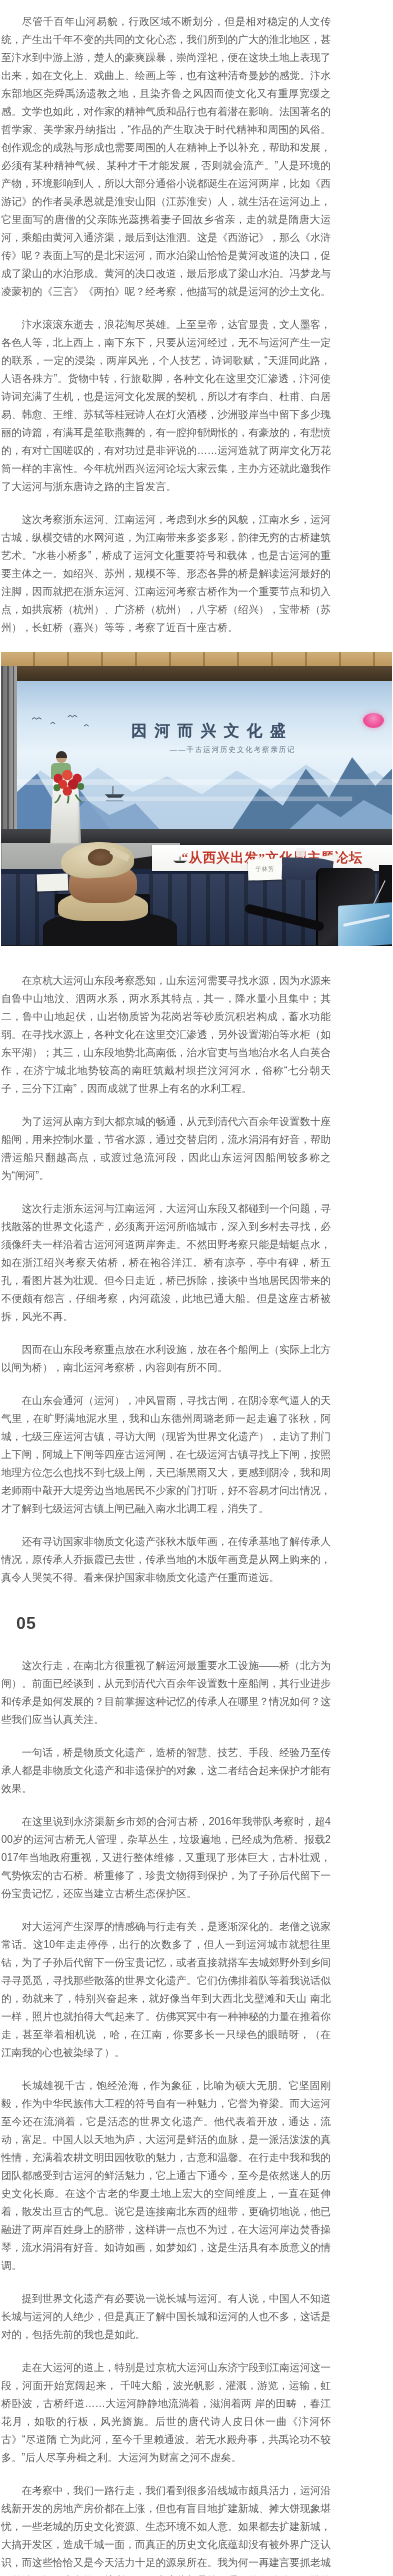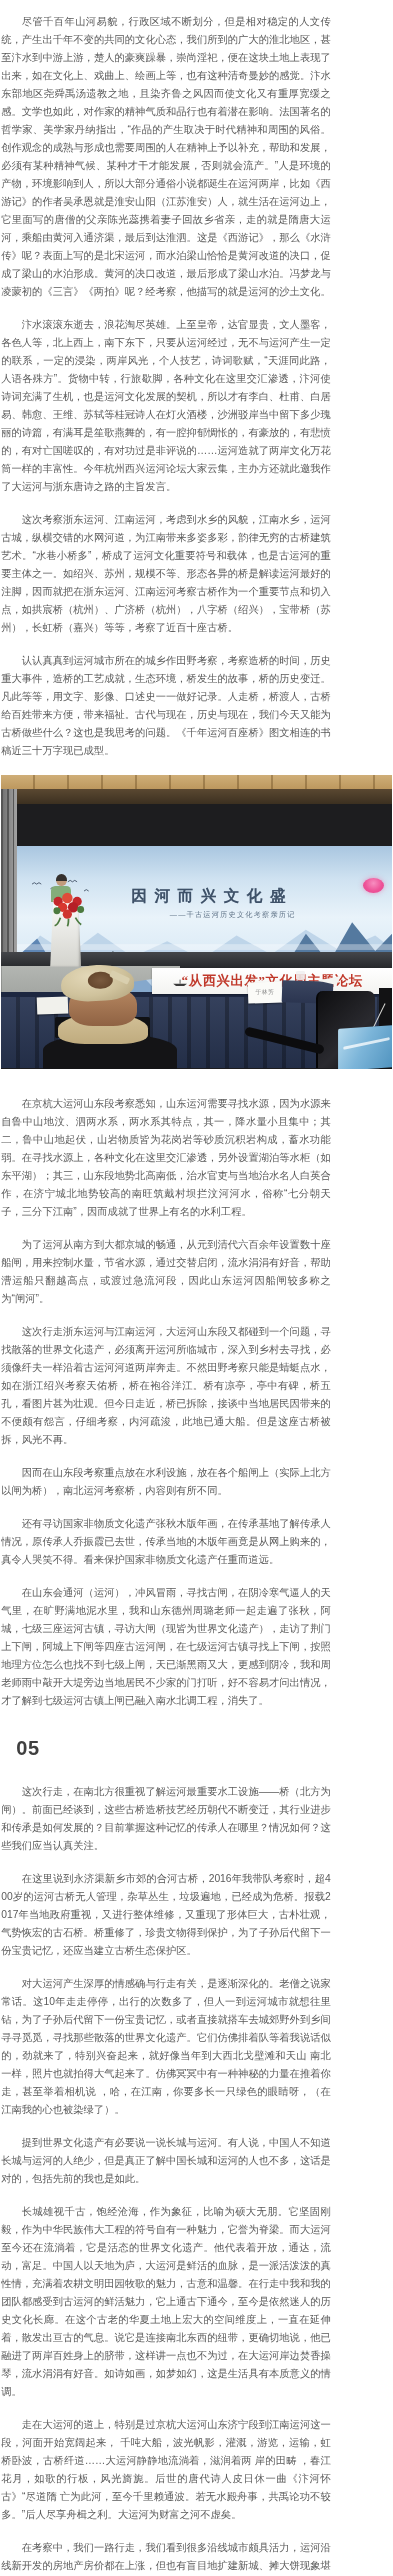--- a/index.html
+++ b/index.html
@@ -271,7 +271,6 @@
   <p class="para">尽管千百年山河易貌，行政区域不断划分，但是相对稳定的人文传统，产生出千年不变的共同的文化心态，我们所到的广大的淮北地区，甚至汴水到中游上游，楚人的豪爽躁暴，崇尚淫祀，便在这块土地上表现了出来，如在文化上、戏曲上、绘画上等，也有这种清奇曼妙的感觉。汴水东部地区尧舜禹汤遗教之地，且染齐鲁之风因而使文化又有重厚宽缓之感。文学也如此，对作家的精神气质和品行也有着潜在影响。法国著名的哲学家、美学家丹纳指出，“作品的产生取决于时代精神和周围的风俗。创作观念的成熟与形成也需要周围的人在精神上予以补充，帮助和发展，必须有某种精神气候、某种才干才能发展，否则就会流产。”人是环境的产物，环境影响到人，所以大部分通俗小说都诞生在运河两岸，比如《西游记》的作者吴承恩就是淮安山阳（江苏淮安）人，就生活在运河边上，它里面写的唐僧的父亲陈光蕊携着妻子回故乡省亲，走的就是隋唐大运河，乘船由黄河入通济渠，最后到达淮泗。这是《西游记》，那么《水浒传》呢？表面上写的是北宋运河，而水泊梁山恰恰是黄河改道的决口，促成了梁山的水泊形成。黄河的决口改道，最后形成了梁山水泊。冯梦龙与凌蒙初的《三言》《两拍》呢？经考察，他描写的就是运河的沙土文化。</p>
   <p class="para">汴水滚滚东逝去，浪花淘尽英雄。上至皇帝，达官显贵，文人墨客，各色人等，北上西上，南下东下，只要从运河经过，无不与运河产生一定的联系，一定的浸染，两岸风光，个人技艺，诗词歌赋，“天涯同此路，人语各殊方”。货物中转，行旅歇脚，各种文化在这里交汇渗透，汴河使诗词充满了生机，也是运河文化发展的契机，所以才有李白、杜甫、白居易、韩愈、王维、苏轼等桂冠诗人在灯火酒楼，沙洲驳岸当中留下多少瑰丽的诗篇，有满耳是笙歌燕舞的，有一腔抑郁惆怅的，有豪放的，有悲愤的，有对亡国嗟叹的，有对功过是非评说的……运河造就了两岸文化万花筒一样的丰富性。今年杭州西兴运河论坛大家云集，主办方还就此邀我作了大运河与浙东唐诗之路的主旨发言。</p>
   <p class="para">这次考察浙东运河、江南运河，考虑到水乡的风貌，江南水乡，运河古城，纵横交错的水网河道，为江南带来多姿多彩，韵律无穷的古桥建筑艺术。“水巷小桥多”，桥成了运河文化重要符号和载体，也是古运河的重要主体之一。如绍兴、苏州，规模不等、形态各异的桥是解读运河最好的注脚，因而就把在浙东运河、江南运河考察古桥作为一个重要节点和切入点，如拱宸桥（杭州）、广济桥（杭州），八字桥（绍兴），宝带桥（苏州），长虹桥（嘉兴）等等，考察了近百十座古桥。</p>
-  <p class="para">认认真真到运河城市所在的城乡作田野考察，考察造桥的时间，历史重大事件，造桥的工艺成就，生态环境，桥发生的故事，桥的历史变迁。凡此等等，用文字、影像、口述史一一做好记录。人走桥，桥渡人，古桥给百姓带来方便，带来福祉。古代与现在，历史与现在，我们今天又能为古桥做些什么？这也是我思考的问题。《千年运河百座桥》图文相连的书稿近三十万字现已成型。</p>
 
   <figure class="photo">
     <div class="ph ceiling"></div>

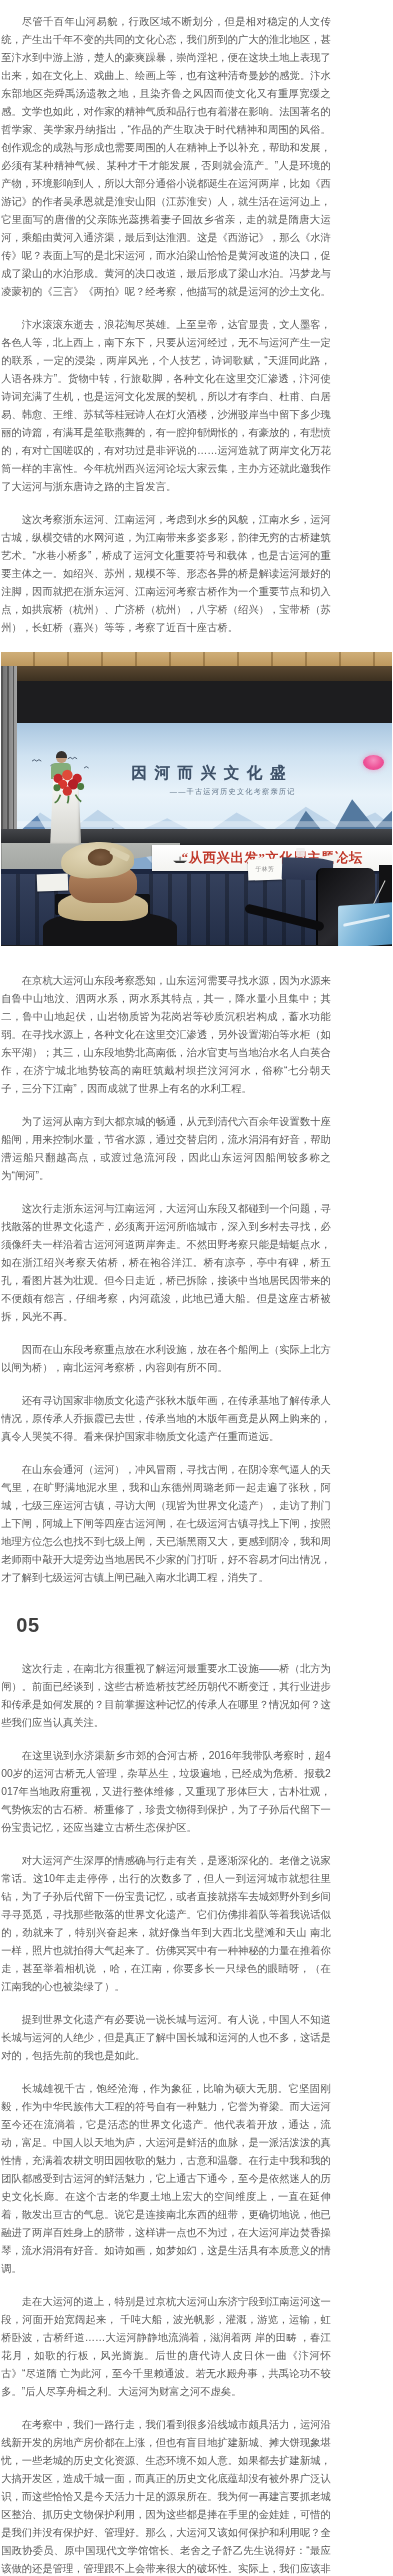--- a/index.html
+++ b/index.html
@@ -80,7 +80,6 @@
     background:linear-gradient(180deg,#a9c6e0 0%,#cfe2f1 22%,#e9f3fa 48%,#dcebf6 72%,#c4d9ea 100%);
     overflow:hidden;
     z-index:1;
-    margin-top:42px;
   }
   .screen svg.scene{ position:absolute; left:0; top:0; width:100%; height:100%; }
   .slide-title{

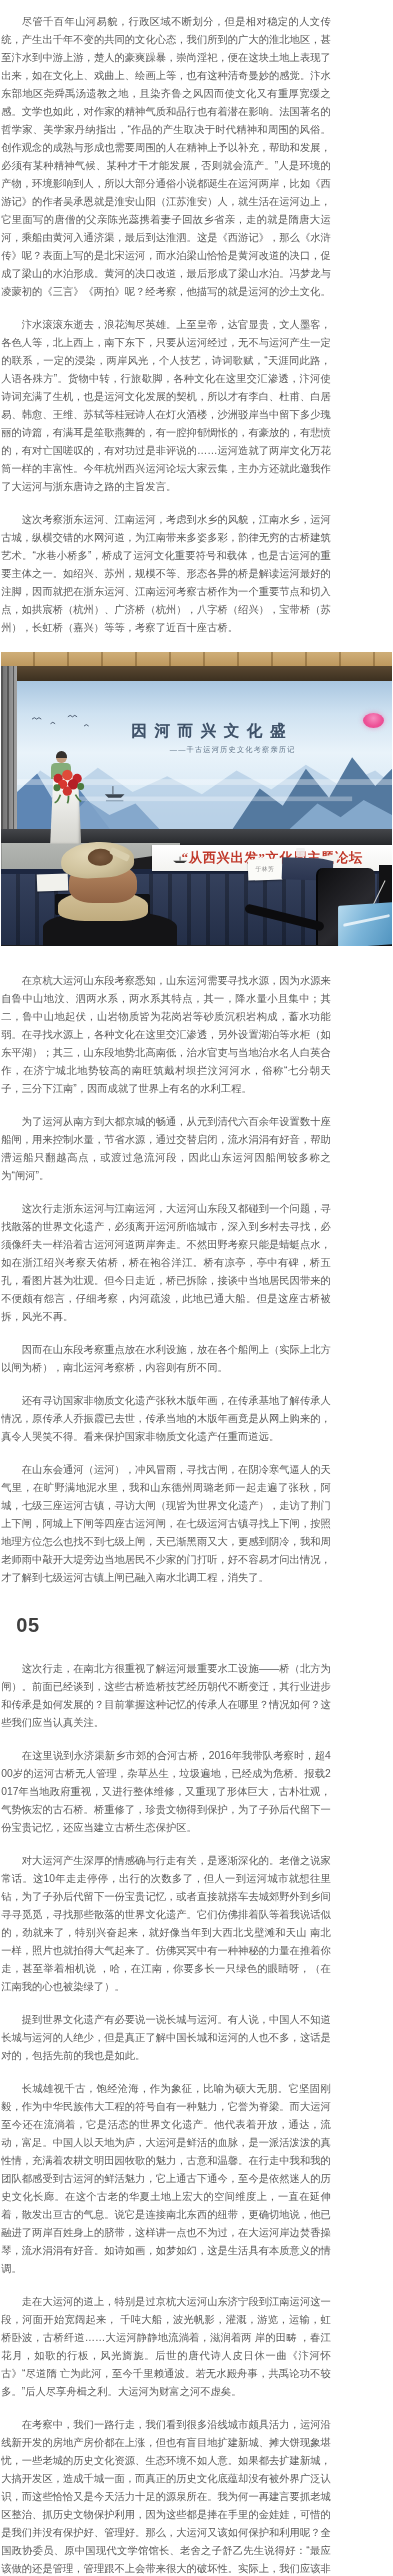--- a/index.html
+++ b/index.html
@@ -365,8 +365,8 @@
   <p class="para">为了运河从南方到大都京城的畅通，从元到清代六百余年设置数十座船闸，用来控制水量，节省水源，通过交替启闭，流水涓涓有好音，帮助漕运船只翻越高点，或渡过急流河段，因此山东运河因船闸较多称之为“闸河”。</p>
   <p class="para">这次行走浙东运河与江南运河，大运河山东段又都碰到一个问题，寻找散落的世界文化遗产，必须离开运河所临城市，深入到乡村去寻找，必须像纤夫一样沿着古运河河道两岸奔走。不然田野考察只能是蜻蜓点水，如在浙江绍兴考察天佑桥，桥在袍谷洋江。桥有凉亭，亭中有碑，桥五孔，看图片甚为壮观。但今日走近，桥已拆除，接谈中当地居民因带来的不便颇有怨言，仔细考察，内河疏浚，此地已通大船。但是这座古桥被拆，风光不再。</p>
   <p class="para">因而在山东段考察重点放在水利设施，放在各个船闸上（实际上北方以闸为桥），南北运河考察桥，内容则有所不同。</p>
+  <p class="para">在山东会通河（运河），冲风冒雨，寻找古闸，在阴冷寒气逼人的天气里，在旷野满地泥水里，我和山东德州周璐老师一起走遍了张秋，阿城，七级三座运河古镇，寻访大闸（现皆为世界文化遗产），走访了荆门上下闸，阿城上下闸等四座古运河闸，在七级运河古镇寻找上下闸，按照地理方位怎么也找不到七级上闸，天已渐黑雨又大，更感到阴冷，我和周老师雨中敲开大堤旁边当地居民不少家的门打听，好不容易才问出情况，才了解到七级运河古镇上闸已融入南水北调工程，消失了。</p>
   <p class="para">还有寻访国家非物质文化遗产张秋木版年画，在传承基地了解传承人情况，原传承人乔振霞已去世，传承当地的木版年画竟是从网上购来的，真令人哭笑不得。看来保护国家非物质文化遗产任重而道远。</p>
-  <p class="para">在山东会通河（运河），冲风冒雨，寻找古闸，在阴冷寒气逼人的天气里，在旷野满地泥水里，我和山东德州周璐老师一起走遍了张秋，阿城，七级三座运河古镇，寻访大闸（现皆为世界文化遗产），走访了荆门上下闸，阿城上下闸等四座古运河闸，在七级运河古镇寻找上下闸，按照地理方位怎么也找不到七级上闸，天已渐黑雨又大，更感到阴冷，我和周老师雨中敲开大堤旁边当地居民不少家的门打听，好不容易才问出情况，才了解到七级运河古镇上闸已融入南水北调工程，消失了。</p>
 
   <div class="section-number">05</div>
 

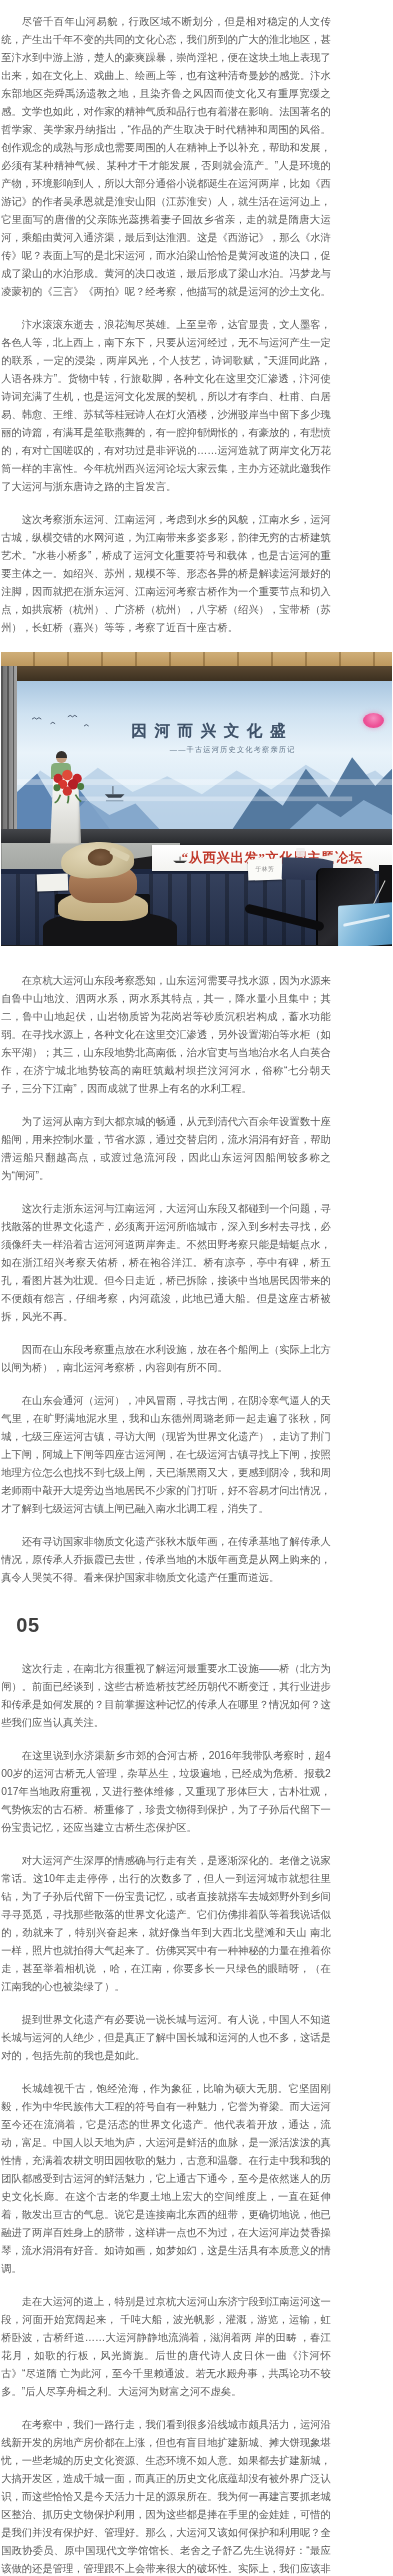--- a/index.html
+++ b/index.html
@@ -33,7 +33,7 @@
     word-break:break-all;
   }
   .section-number{
-    font-size:20px;
+    font-size:17px;
     font-weight:bold;
     color:#404040;
     padding-left:15px;

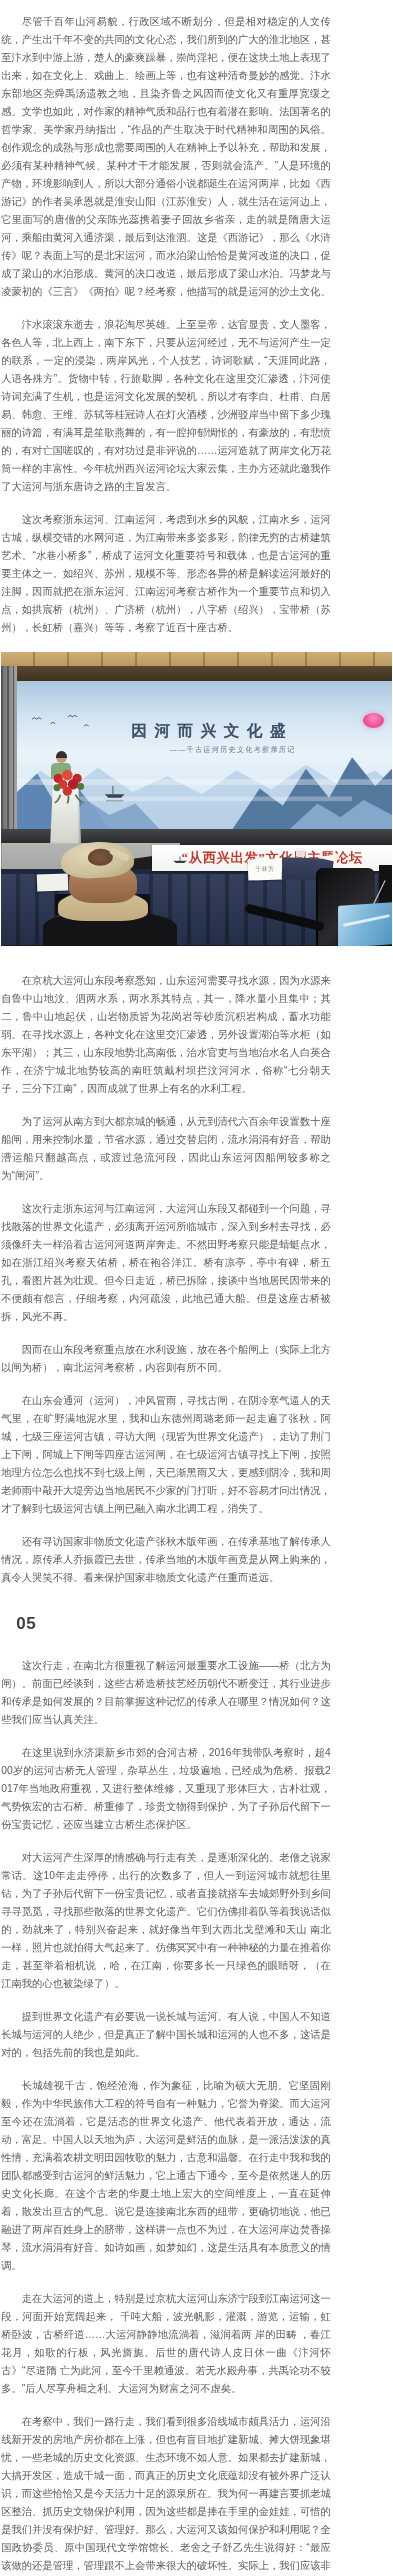--- a/index.html
+++ b/index.html
@@ -370,7 +370,7 @@
 
   <div class="section-number">05</div>
 
-  <p class="para">这次行走，在南北方很重视了解运河最重要水工设施——桥（北方为闸）。前面已经谈到，这些古桥造桥技艺经历朝代不断变迁，其行业进步和传承是如何发展的？目前掌握这种记忆的传承人在哪里？情况如何？这些我们应当认真关注。</p>
+  <p class="para">这次行走，在南北方很重视了解运河最重要水工设施——桥（北方为闸）。前面已经谈到，从元到清代六百余年设置数十座船闸，其行业进步和传承是如何发展的？目前掌握这种记忆的传承人在哪里？情况如何？这些我们应当认真关注。</p>
   <p class="para">在这里说到永济渠新乡市郊的合河古桥，2016年我带队考察时，超400岁的运河古桥无人管理，杂草丛生，垃圾遍地，已经成为危桥。报载2017年当地政府重视，又进行整体维修，又重现了形体巨大，古朴壮观，气势恢宏的古石桥。桥重修了，珍贵文物得到保护，为了子孙后代留下一份宝贵记忆，还应当建立古桥生态保护区。</p>
   <p class="para">对大运河产生深厚的情感确与行走有关，是逐渐深化的。老僧之说家常话。这10年走走停停，出行的次数多了，但人一到运河城市就想往里钻，为了子孙后代留下一份宝贵记忆，或者直接就搭车去城郊野外到乡间寻寻觅觅，寻找那些散落的世界文化遗产。它们仿佛排着队等着我说话似的，劲就来了，特别兴奋起来，就好像当年到大西北戈壁滩和天山 南北一样，照片也就拍得大气起来了。仿佛冥冥中有一种神秘的力量在推着你走，甚至举着相机说 ，哈，在江南，你要多长一只绿色的眼睛呀，（在江南我的心也被染绿了）。</p>
   <p class="para">提到世界文化遗产有必要说一说长城与运河。有人说，中国人不知道长城与运河的人绝少，但是真正了解中国长城和运河的人也不多，这话是对的，包括先前的我也是如此。</p>

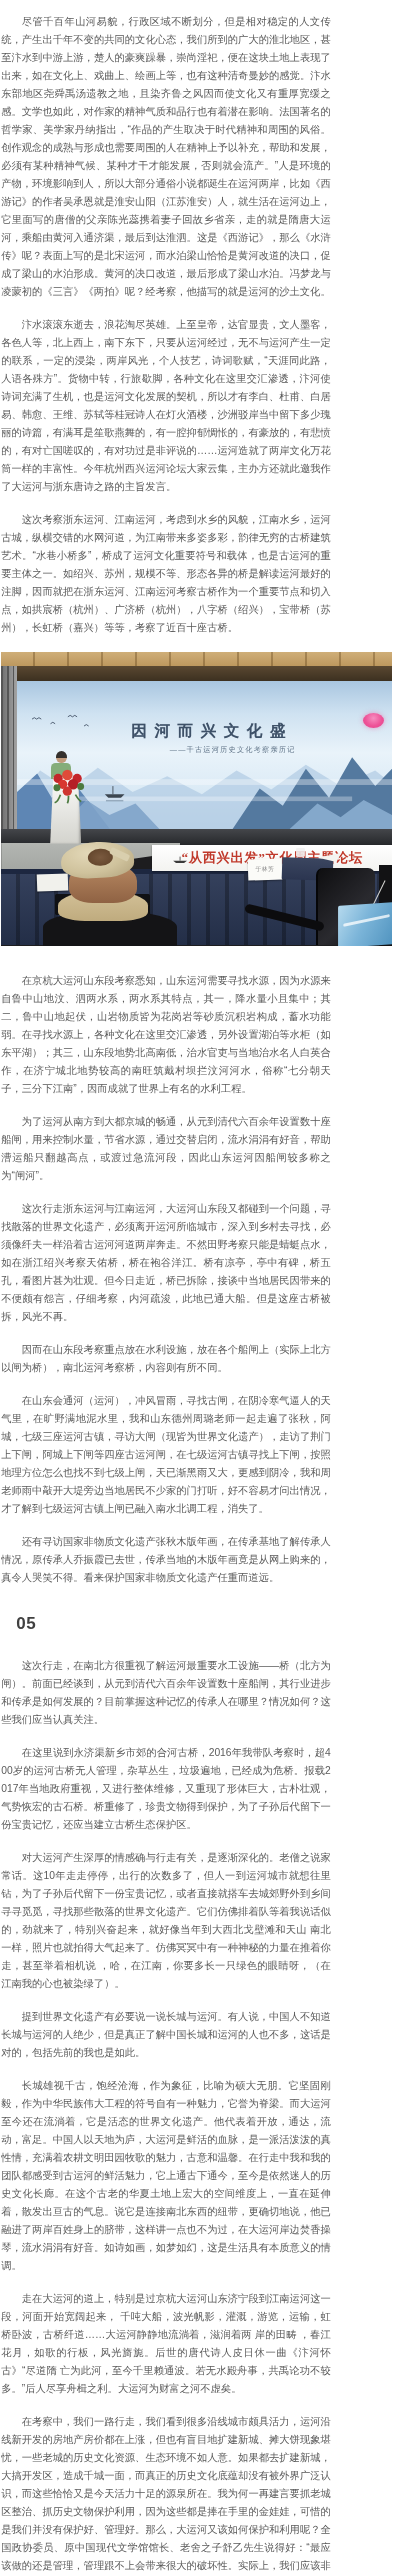--- a/index.html
+++ b/index.html
@@ -371,6 +371,7 @@
   <div class="section-number">05</div>
 
   <p class="para">这次行走，在南北方很重视了解运河最重要水工设施——桥（北方为闸）。前面已经谈到，从元到清代六百余年设置数十座船闸，其行业进步和传承是如何发展的？目前掌握这种记忆的传承人在哪里？情况如何？这些我们应当认真关注。</p>
+  <p class="para">一句话，桥是物质文化遗产，造桥的智慧、技艺、手段、经验乃至传承人都是非物质文化遗产和非遗保护的对象，这二者结合起来保护才能有效果。</p>
   <p class="para">在这里说到永济渠新乡市郊的合河古桥，2016年我带队考察时，超400岁的运河古桥无人管理，杂草丛生，垃圾遍地，已经成为危桥。报载2017年当地政府重视，又进行整体维修，又重现了形体巨大，古朴壮观，气势恢宏的古石桥。桥重修了，珍贵文物得到保护，为了子孙后代留下一份宝贵记忆，还应当建立古桥生态保护区。</p>
   <p class="para">对大运河产生深厚的情感确与行走有关，是逐渐深化的。老僧之说家常话。这10年走走停停，出行的次数多了，但人一到运河城市就想往里钻，为了子孙后代留下一份宝贵记忆，或者直接就搭车去城郊野外到乡间寻寻觅觅，寻找那些散落的世界文化遗产。它们仿佛排着队等着我说话似的，劲就来了，特别兴奋起来，就好像当年到大西北戈壁滩和天山 南北一样，照片也就拍得大气起来了。仿佛冥冥中有一种神秘的力量在推着你走，甚至举着相机说 ，哈，在江南，你要多长一只绿色的眼睛呀，（在江南我的心也被染绿了）。</p>
   <p class="para">提到世界文化遗产有必要说一说长城与运河。有人说，中国人不知道长城与运河的人绝少，但是真正了解中国长城和运河的人也不多，这话是对的，包括先前的我也是如此。</p>

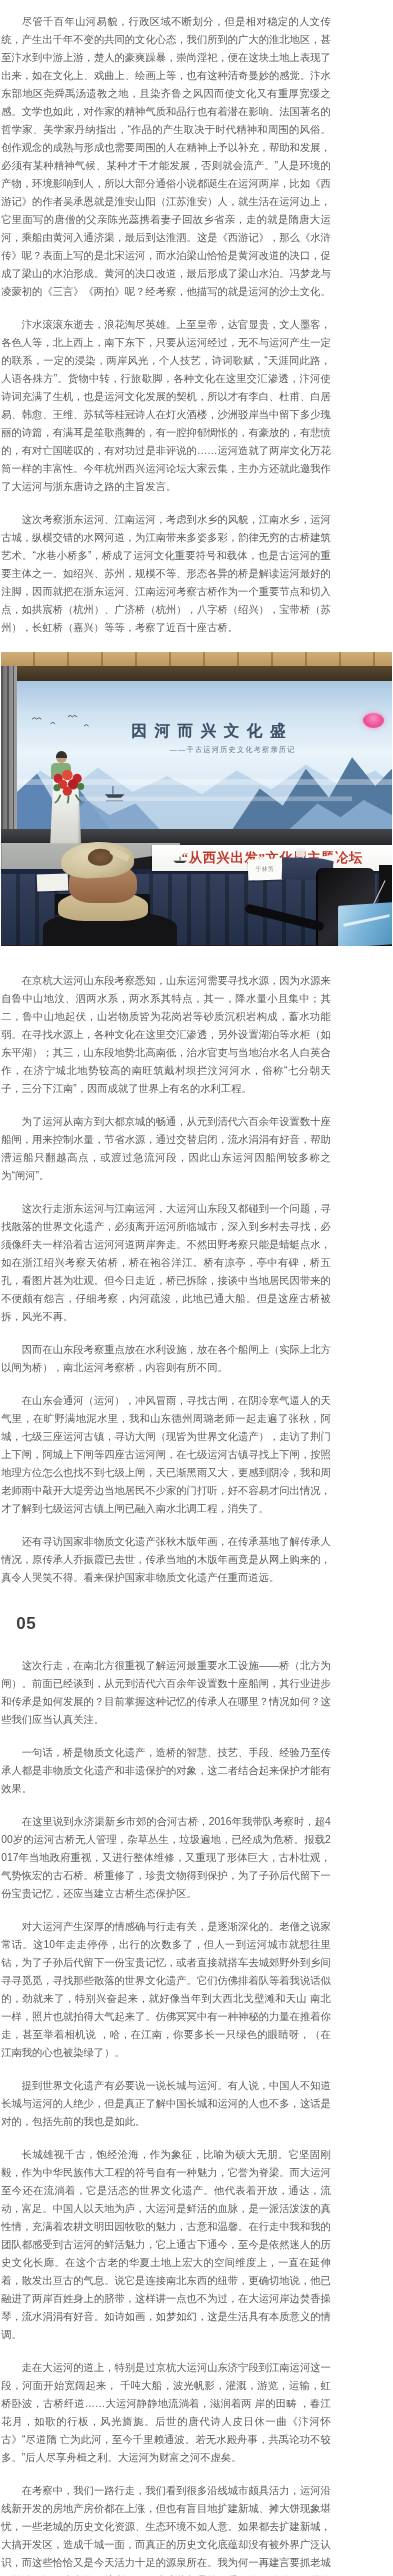--- a/index.html
+++ b/index.html
@@ -374,8 +374,8 @@
   <p class="para">一句话，桥是物质文化遗产，造桥的智慧、技艺、手段、经验乃至传承人都是非物质文化遗产和非遗保护的对象，这二者结合起来保护才能有效果。</p>
   <p class="para">在这里说到永济渠新乡市郊的合河古桥，2016年我带队考察时，超400岁的运河古桥无人管理，杂草丛生，垃圾遍地，已经成为危桥。报载2017年当地政府重视，又进行整体维修，又重现了形体巨大，古朴壮观，气势恢宏的古石桥。桥重修了，珍贵文物得到保护，为了子孙后代留下一份宝贵记忆，还应当建立古桥生态保护区。</p>
   <p class="para">对大运河产生深厚的情感确与行走有关，是逐渐深化的。老僧之说家常话。这10年走走停停，出行的次数多了，但人一到运河城市就想往里钻，为了子孙后代留下一份宝贵记忆，或者直接就搭车去城郊野外到乡间寻寻觅觅，寻找那些散落的世界文化遗产。它们仿佛排着队等着我说话似的，劲就来了，特别兴奋起来，就好像当年到大西北戈壁滩和天山 南北一样，照片也就拍得大气起来了。仿佛冥冥中有一种神秘的力量在推着你走，甚至举着相机说 ，哈，在江南，你要多长一只绿色的眼睛呀，（在江南我的心也被染绿了）。</p>
+  <p class="para">长城雄视千古，饱经沧海，作为象征，比喻为硕大无朋。它坚固刚毅，作为中华民族伟大工程的符号自有一种魅力，它誉为脊梁。而大运河至今还在流淌着，它是活态的世界文化遗产。他代表着开放，通达，流动，富足。中国人以天地为庐，大运河是鲜活的血脉，是一派活泼泼的真性情，充满着农耕文明田园牧歌的魅力，古意和温馨。在行走中我和我的团队都感受到古运河的鲜活魅力，它上通古下通今，至今是依然迷人的历史文化长廊。在这个古老的华夏土地上宏大的空间维度上，一直在延伸着，散发出亘古的气息。说它是连接南北东西的纽带，更确切地说，他已融进了两岸百姓身上的脐带，这样讲一点也不为过，在大运河岸边焚香操琴，流水涓涓有好音。如诗如画，如梦如幻，这是生活具有本质意义的情调。</p>
   <p class="para">提到世界文化遗产有必要说一说长城与运河。有人说，中国人不知道长城与运河的人绝少，但是真正了解中国长城和运河的人也不多，这话是对的，包括先前的我也是如此。</p>
-  <p class="para">长城雄视千古，饱经沧海，作为象征，比喻为硕大无朋。它坚固刚毅，作为中华民族伟大工程的符号自有一种魅力，它誉为脊梁。而大运河至今还在流淌着，它是活态的世界文化遗产。他代表着开放，通达，流动，富足。中国人以天地为庐，大运河是鲜活的血脉，是一派活泼泼的真性情，充满着农耕文明田园牧歌的魅力，古意和温馨。在行走中我和我的团队都感受到古运河的鲜活魅力，它上通古下通今，至今是依然迷人的历史文化长廊。在这个古老的华夏土地上宏大的空间维度上，一直在延伸着，散发出亘古的气息。说它是连接南北东西的纽带，更确切地说，他已融进了两岸百姓身上的脐带，这样讲一点也不为过，在大运河岸边焚香操琴，流水涓涓有好音。如诗如画，如梦如幻，这是生活具有本质意义的情调。</p>
   <p class="para">走在大运河的道上，特别是过京杭大运河山东济宁段到江南运河这一段，河面开始宽阔起来， 千吨大船，波光帆影，灌溉，游览，运输，虹桥卧波，古桥纤道……大运河静静地流淌着，滋润着两 岸的田畴 ，春江花月，如歌的行板，风光旖旎。后世的唐代诗人皮日休一曲《汴河怀古》“尽道隋 亡为此河，至今千里赖通波。若无水殿舟事，共禹论功不较多。”后人尽享舟楫之利。大运河为财富之河不虚矣。</p>
   <p class="para">在考察中，我们一路行走，我们看到很多沿线城市颇具活力，运河沿线新开发的房地产房价都在上涨，但也有盲目地扩建新城、摊大饼现象堪忧，一些老城的历史文化资源、生态环境不如人意。如果都去扩建新城，大搞开发区，造成千城一面，而真正的历史文化底蕴却没有被外界广泛认识，而这些恰恰又是今天活力十足的源泉所在。我为何一再建言要抓老城区整治、抓历史文物保护利用，因为这些都是捧在手里的金娃娃，可惜的是我们并没有保护好、管理好。那么，大运河又该如何保护和利用呢？全国政协委员、原中国现代文学馆馆长、老舍之子舒乙先生说得好：“最应该做的还是管理，管理跟不上会带来很大的破坏性。实际上，我们应该非常注意申遗成功以后的日常管理、日常保护、日常经营。这是非常重要的问题，也是我们的薄弱环节。”</p>
 

